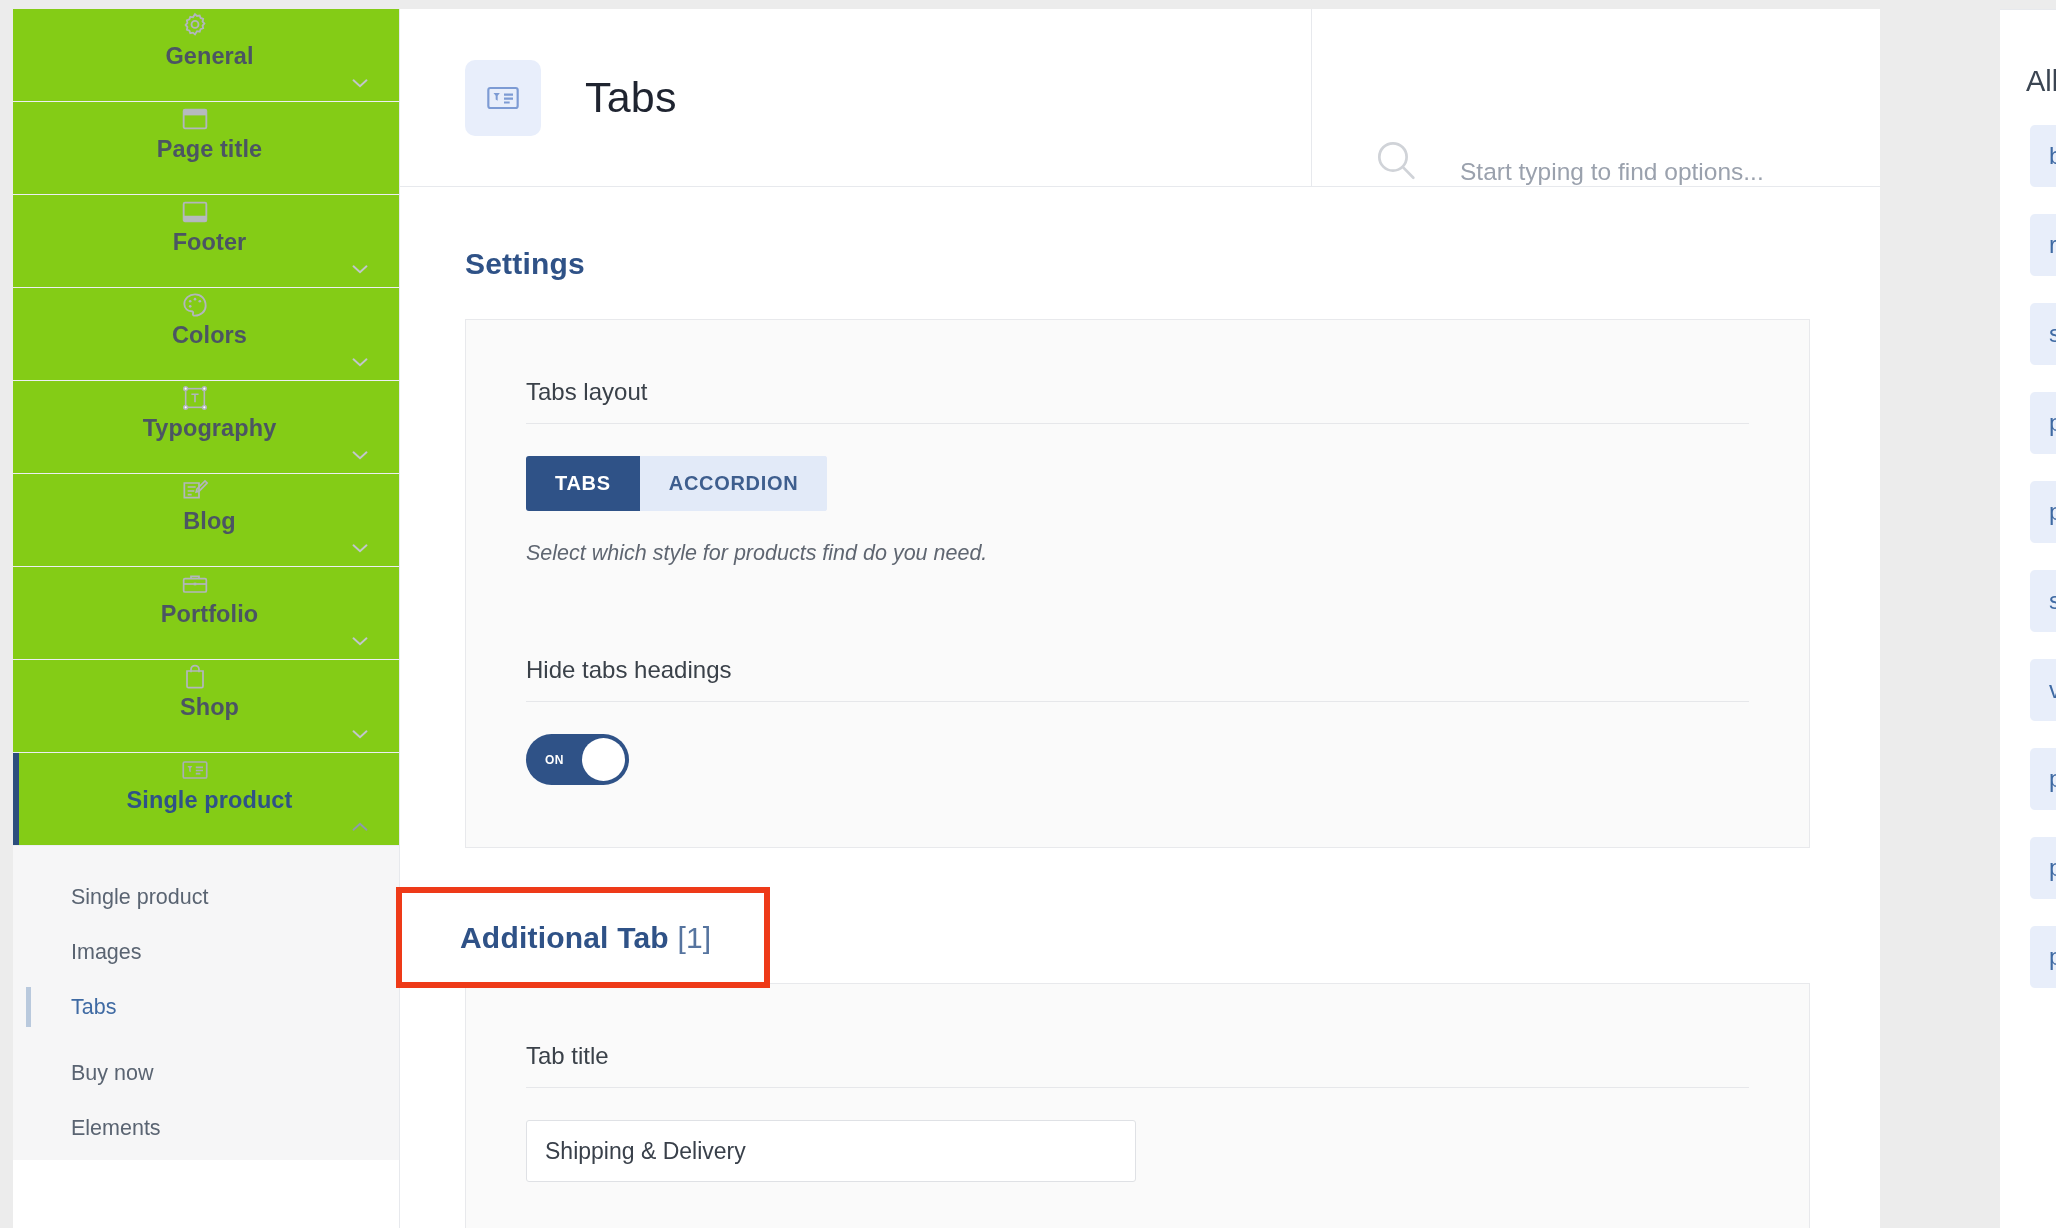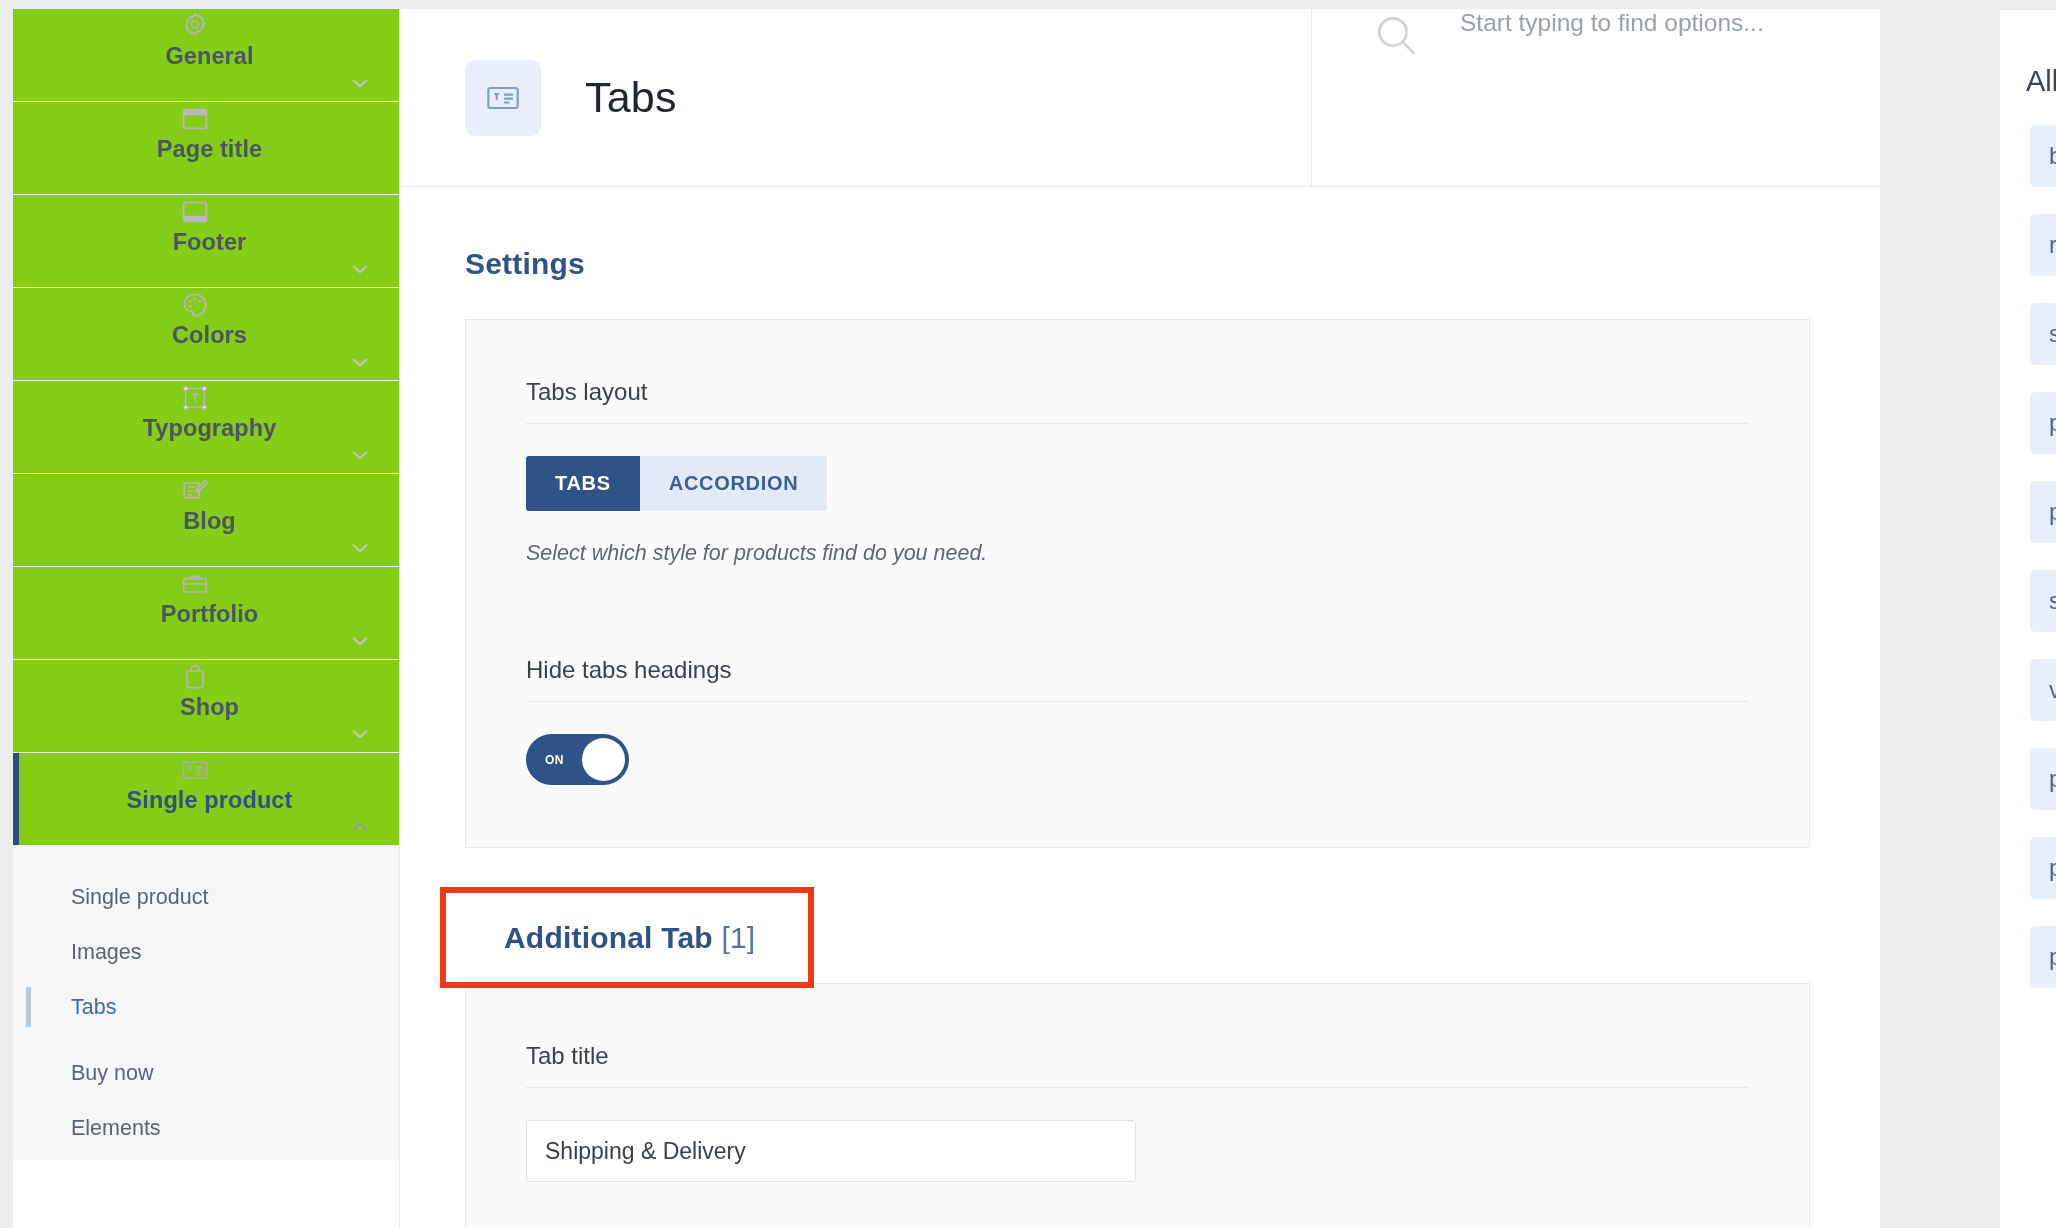--- a/index.html
+++ b/index.html
@@ -164,7 +164,7 @@
     width: 568px;
     flex: 0 0 568px;
     display: flex;
-    align-items: flex-start;
+    align-items: flex-end;
     padding-left: 58px;
   }
   #search-icon { width: 52px; height: 52px; flex: 0 0 52px; margin-right: 38px; }

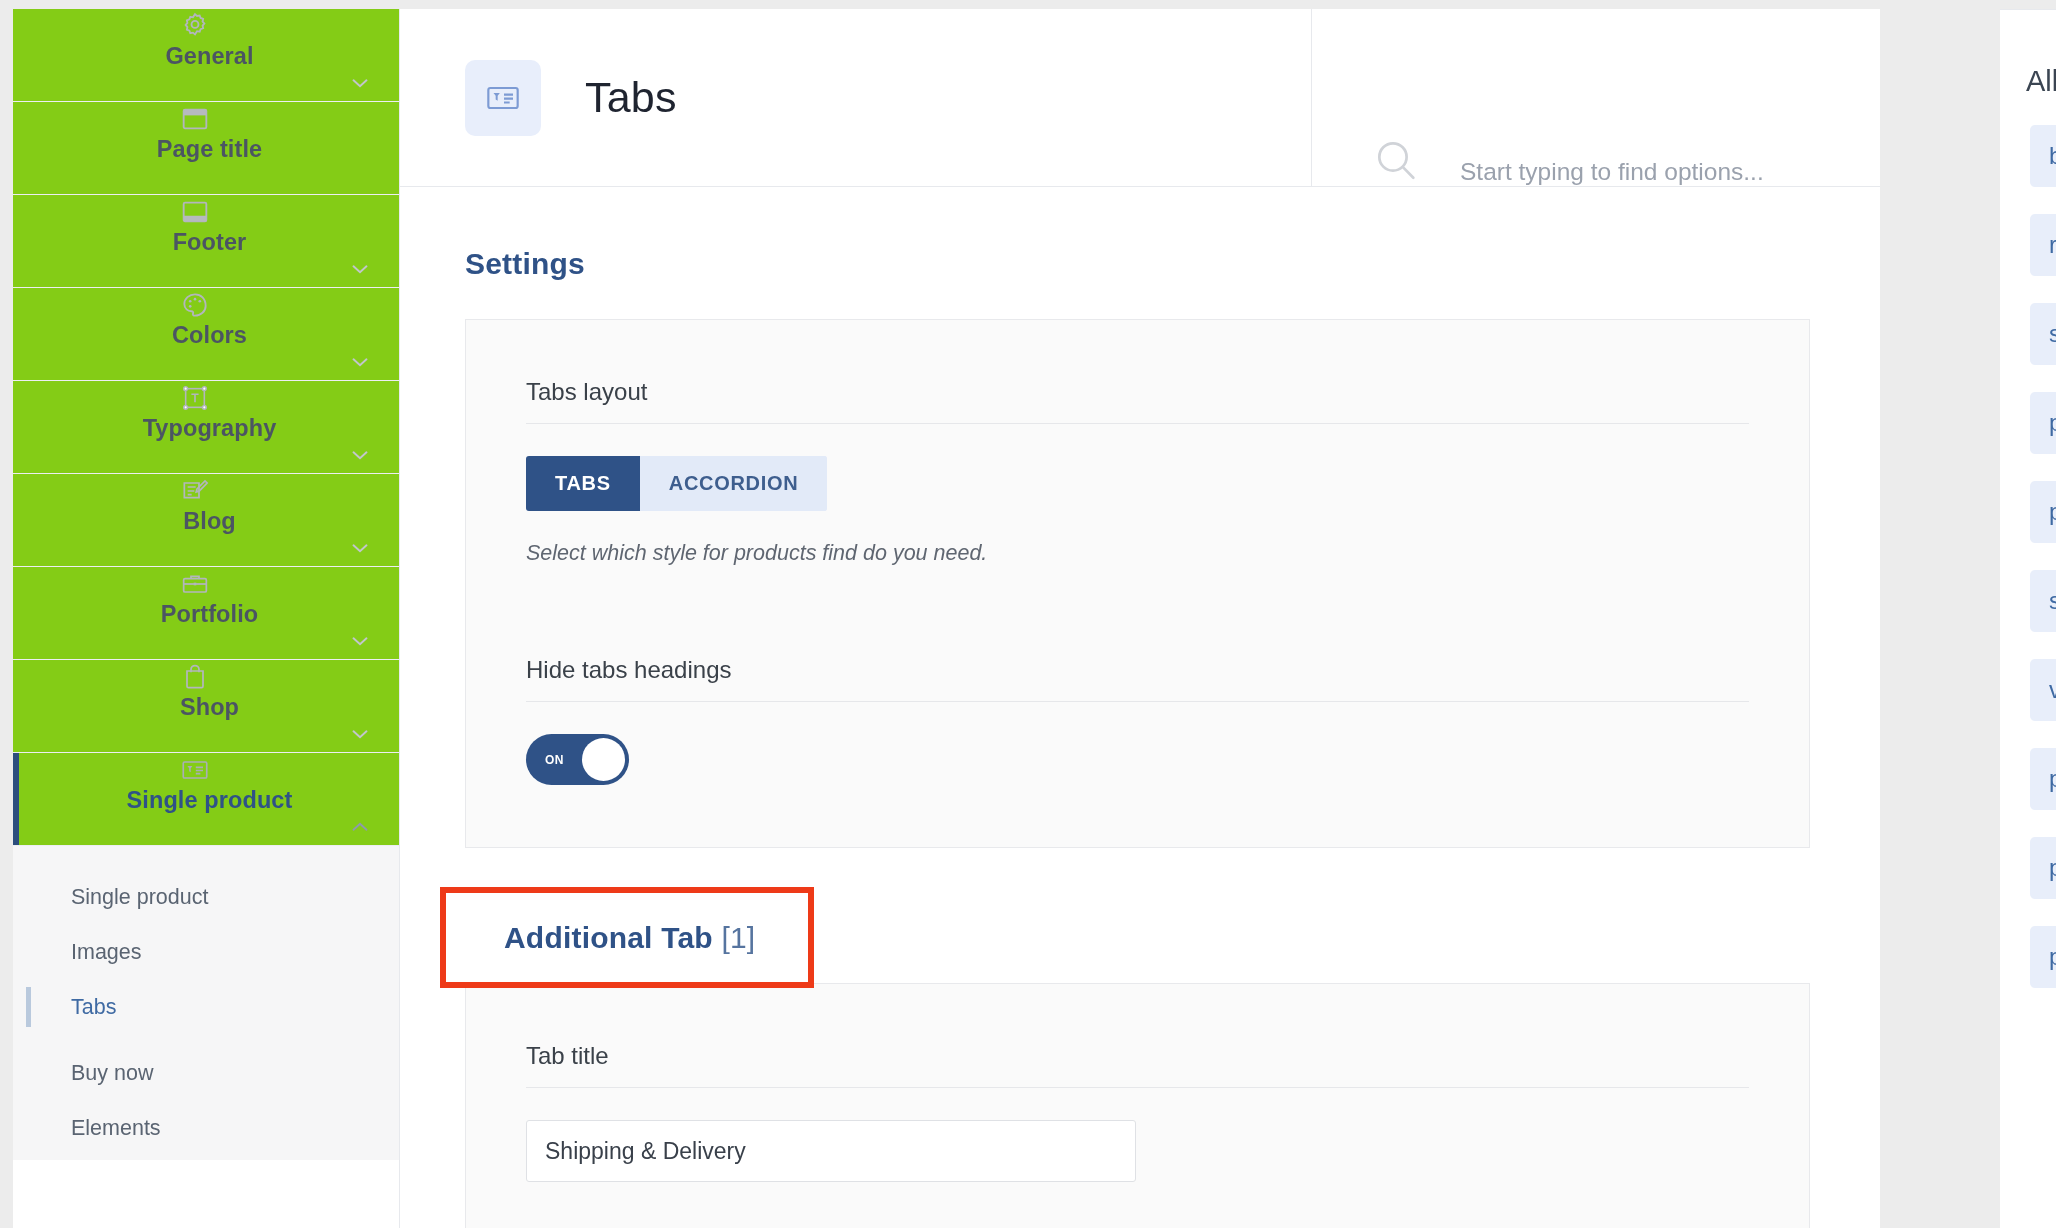--- a/index.html
+++ b/index.html
@@ -295,7 +295,6 @@
     display: flex;
     align-items: center;
     padding-left: 58px;
-    margin-left: 44px;
   }
   #highlight-box .section-title { margin: 0; }
 

